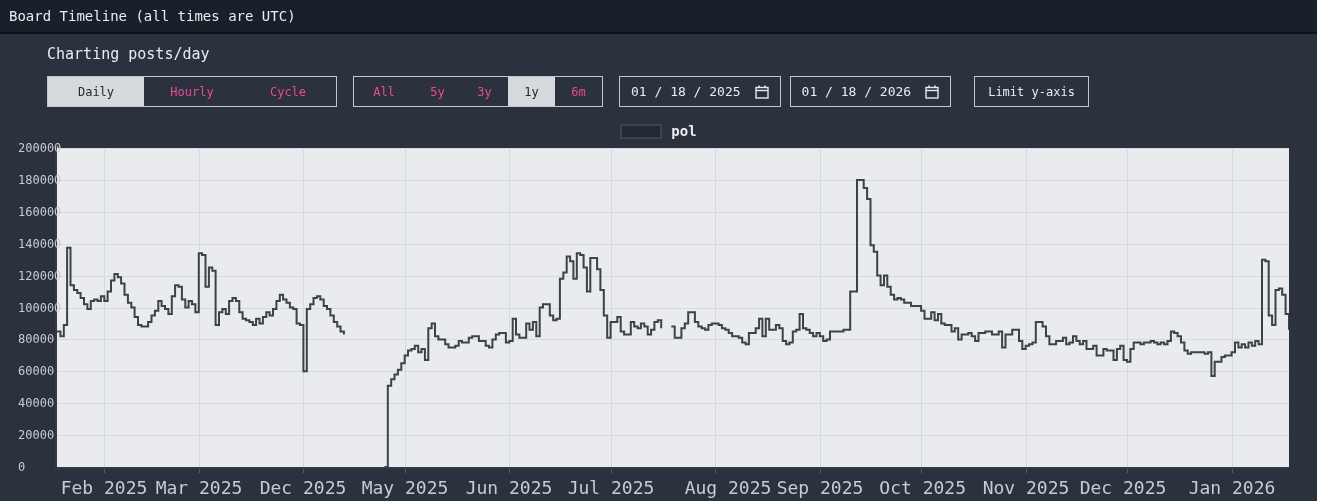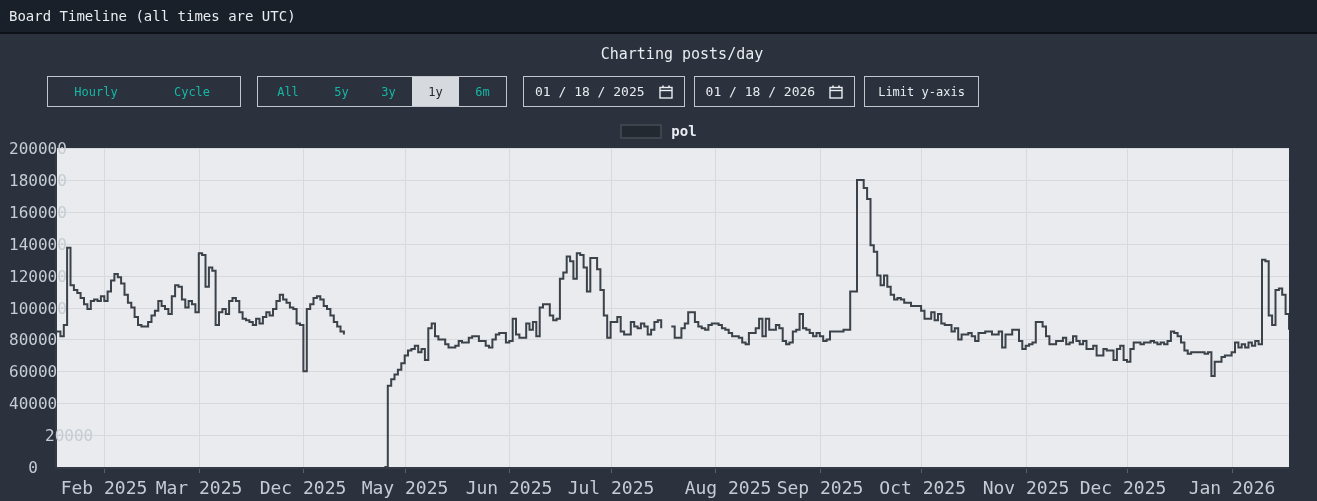--- a/index.html
+++ b/index.html
@@ -13,7 +13,7 @@
     height:34px; background:#1a202a; border-bottom:2px solid #0e1218;
     display:flex; align-items:center; padding:0 9px; font-size:14px;
   }
-  .content { padding:11px 0 0 47px;text-align:center; }
+  .content { padding:11px 0 0 47px; }
   .subtitle { font-size:15px; margin:0 0 13px 0; }
   .controls { display:flex; height:31px; align-items:stretch; }
   .btn-group { display:flex; border:1px solid #c3c7cd; margin-right:16px; }

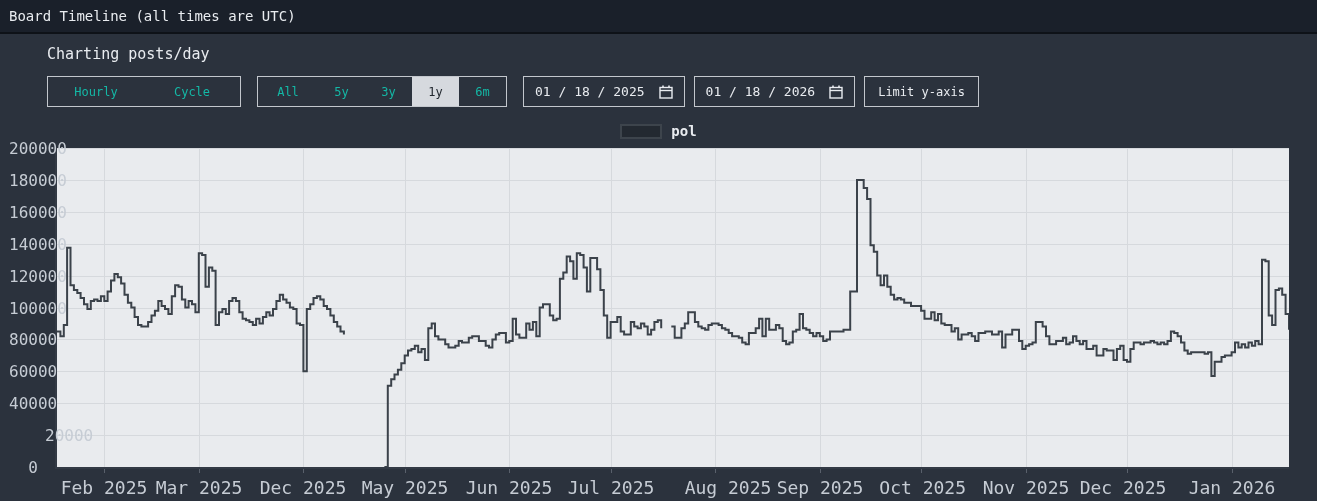--- a/index.html
+++ b/index.html
@@ -69,6 +69,7 @@
 
   <div class="controls">
     <div class="btn-group">
+      <div class="seg w96 active">Daily</div>
       <div class="seg w96">Hourly</div>
       <div class="seg w96">Cycle</div>
     </div>

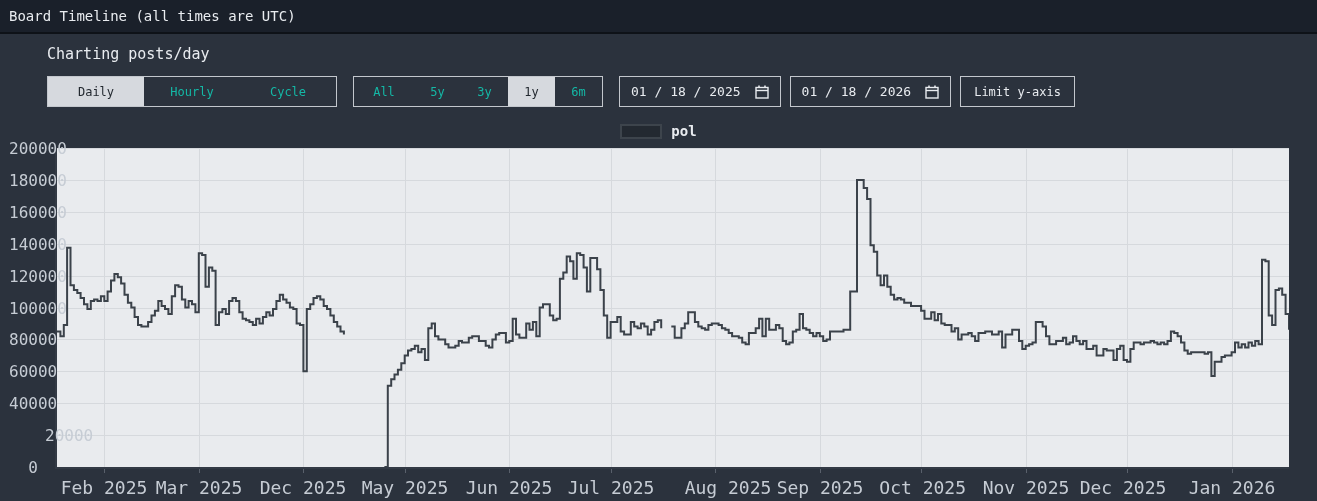--- a/index.html
+++ b/index.html
@@ -19,7 +19,7 @@
   .btn-group { display:flex; border:1px solid #c3c7cd; margin-right:16px; }
   .seg {
     display:flex; align-items:center; justify-content:center;
-    font-size:12px; color:#14b8a6; cursor:pointer; user-select:none;
+    font-size:12px; color:#ec4899; cursor:pointer; user-select:none;
   }
   .seg.w96 { width:96px; } .seg.w60 { width:60px; } .seg.w47 { width:47px; }
   .seg.active { background:#d6d9de; color:#22282f; }

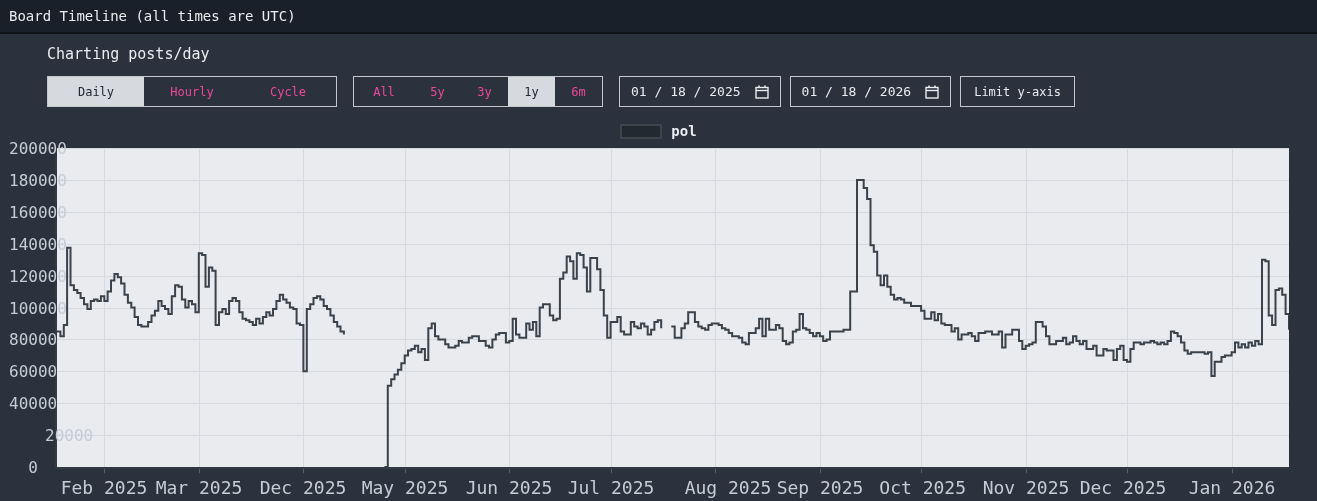--- a/index.html
+++ b/index.html
@@ -30,7 +30,7 @@
   .date-input .cal { margin-left:14px; display:flex; align-items:center; cursor:pointer; }
   .limit-btn {
     display:flex; align-items:center; border:1px solid #c3c7cd;
-    padding:0 13px; font-size:12px; margin-left:0; cursor:pointer;
+    padding:0 13px; font-size:12px; margin-left:14px; cursor:pointer;
   }
   .legend-row {
     display:flex; justify-content:center; align-items:center;

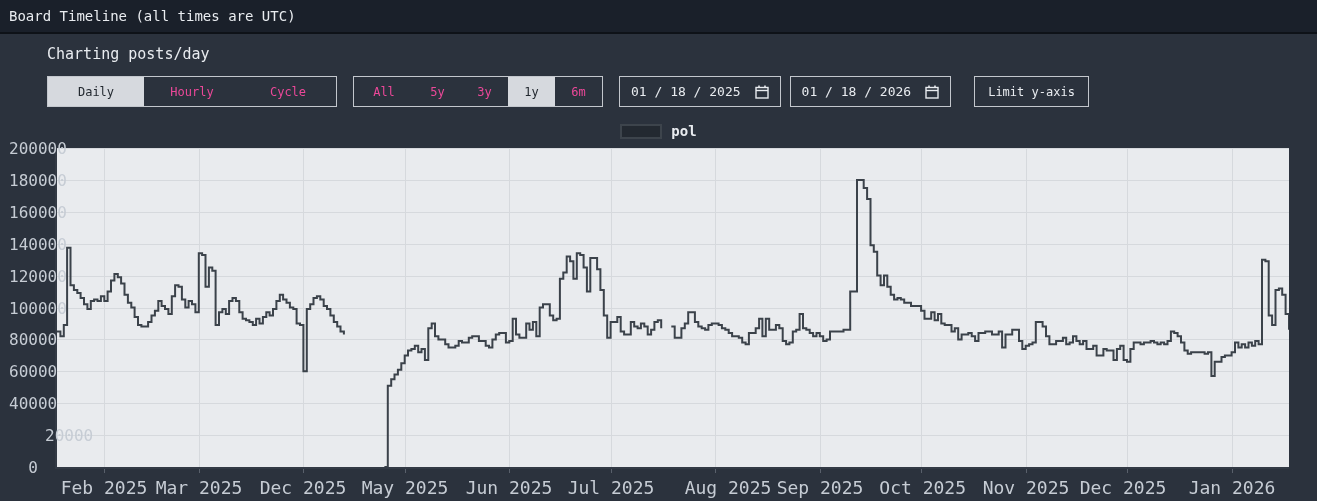--- a/index.html
+++ b/index.html
@@ -48,8 +48,8 @@
   .hgrid { position:absolute; left:0; right:0; height:1px; background:#d6d9dd; }
   .line-svg { position:absolute; left:0; top:0; }
   .ytick {
-    position:absolute; left:9px; width:48px; text-align:center;
-    font-size:16px; color:#c6ccd4; line-height:13px;
+    position:absolute; left:18px; width:48px; text-align:left;
+    font-size:12px; color:#c6ccd4; line-height:13px;
   }
   .xtick {
     position:absolute; width:90px; text-align:center;

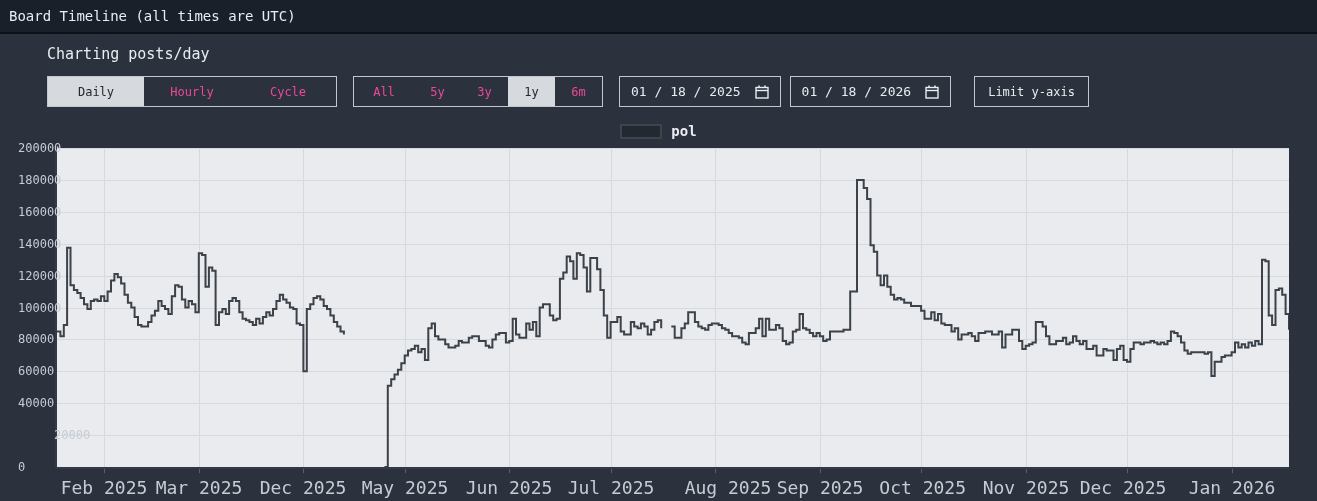--- a/index.html
+++ b/index.html
@@ -147,7 +147,7 @@
   </div>
   <div id="axis-layer">
       <div class="ytick" style="top: 315px;">0</div>
-      <div class="ytick" style="top: 283.1px; margin-left: 36px;">20000</div>
+      <div class="ytick" style="top: 283.1px;">20000</div>
       <div class="ytick" style="top: 251.2px;">40000</div>
       <div class="ytick" style="top: 219.3px;">60000</div>
       <div class="ytick" style="top: 187.4px;">80000</div>

